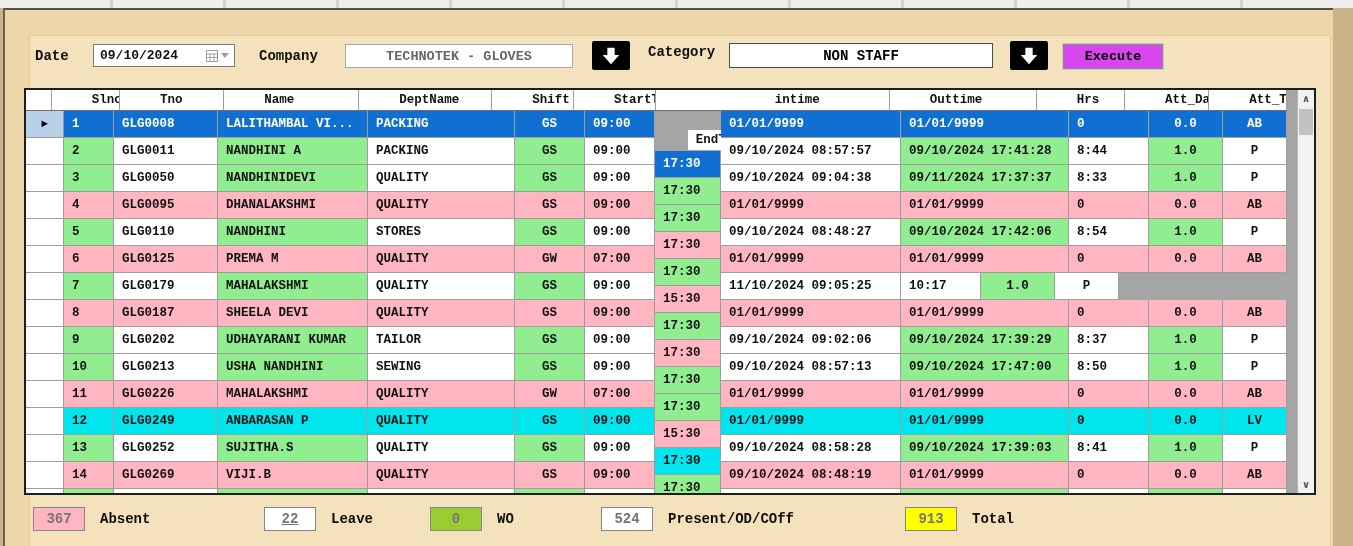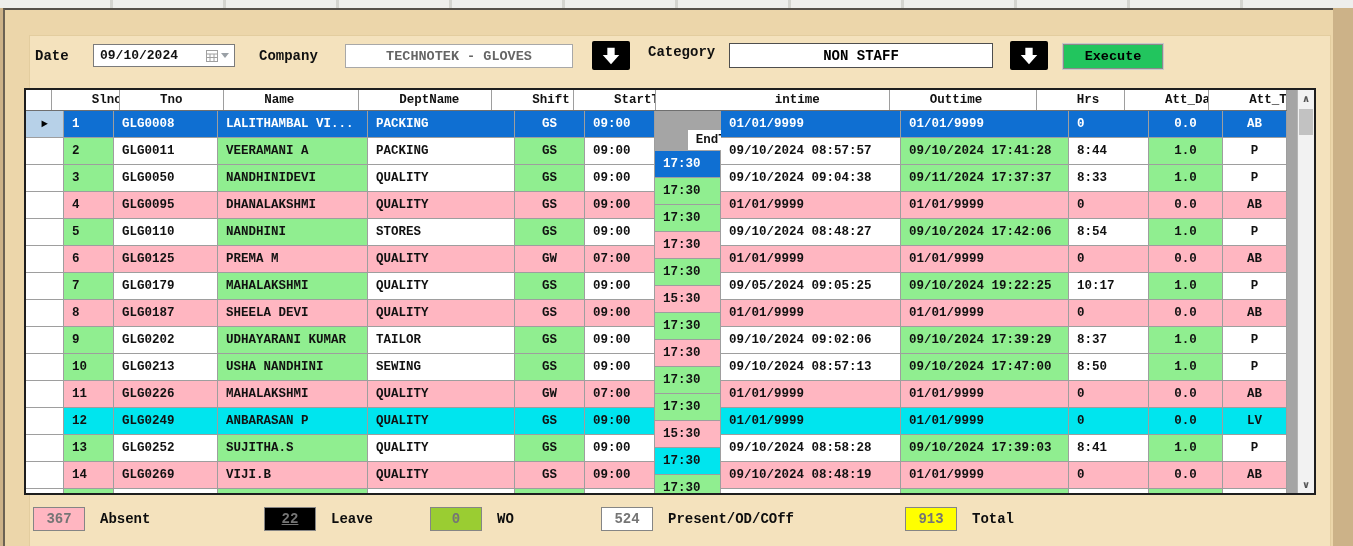--- a/index.html
+++ b/index.html
@@ -51,7 +51,7 @@
   .arrow-btn.b1{left:592px;} .arrow-btn.b2{left:1010px;}
   .execute-btn{
     position:absolute;left:1063px;top:44px;width:100px;height:25px;box-sizing:border-box;
-    background:#22c55e;border:1px solid #8a8a8a;outline:1px solid #c9c9c9;
+    background:#d946ef;border:1px solid #8a8a8a;outline:1px solid #c9c9c9;
     display:flex;align-items:center;justify-content:center;font-size:13.5px;color:#000;cursor:pointer;
   }
   

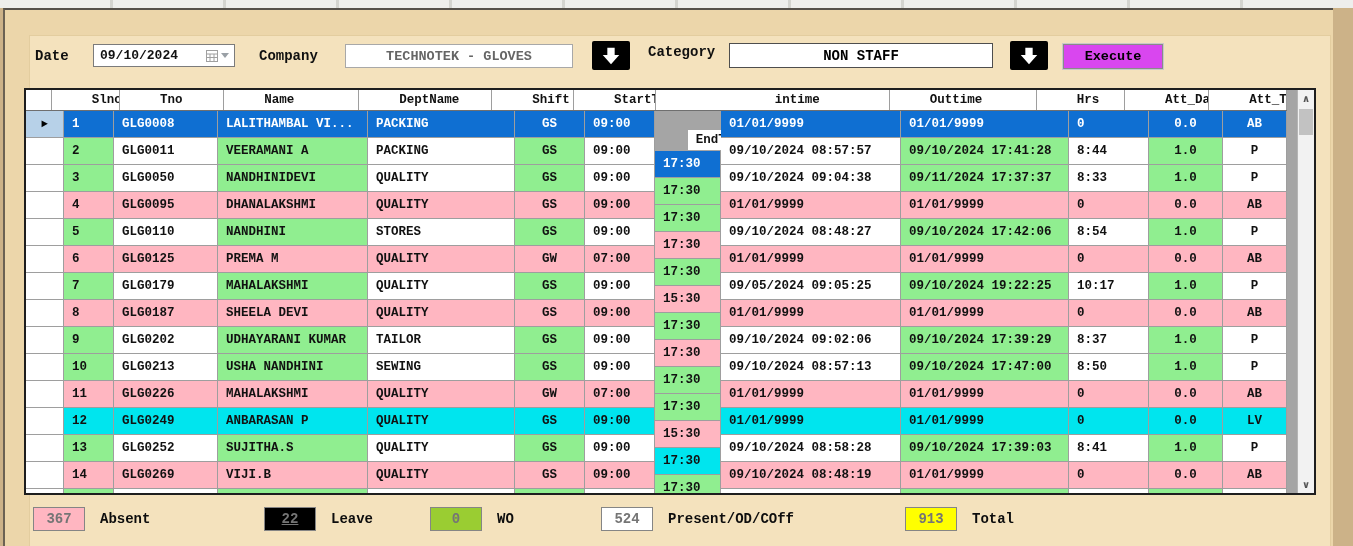--- a/index.html
+++ b/index.html
@@ -178,7 +178,7 @@
           <div class="cell ind c0"></div>
           <div class="cell dcell c1 ev">2</div>
           <div class="cell dcell c2 od">GLG0011</div>
-          <div class="cell dcell c3 ev">VEERAMANI A</div>
+          <div class="cell dcell c3 ev">NANDHINI A</div>
           <div class="cell dcell c4 od">PACKING</div>
           <div class="cell dcell c5 ev">GS</div>
           <div class="cell dcell c6 od">09:00</div>

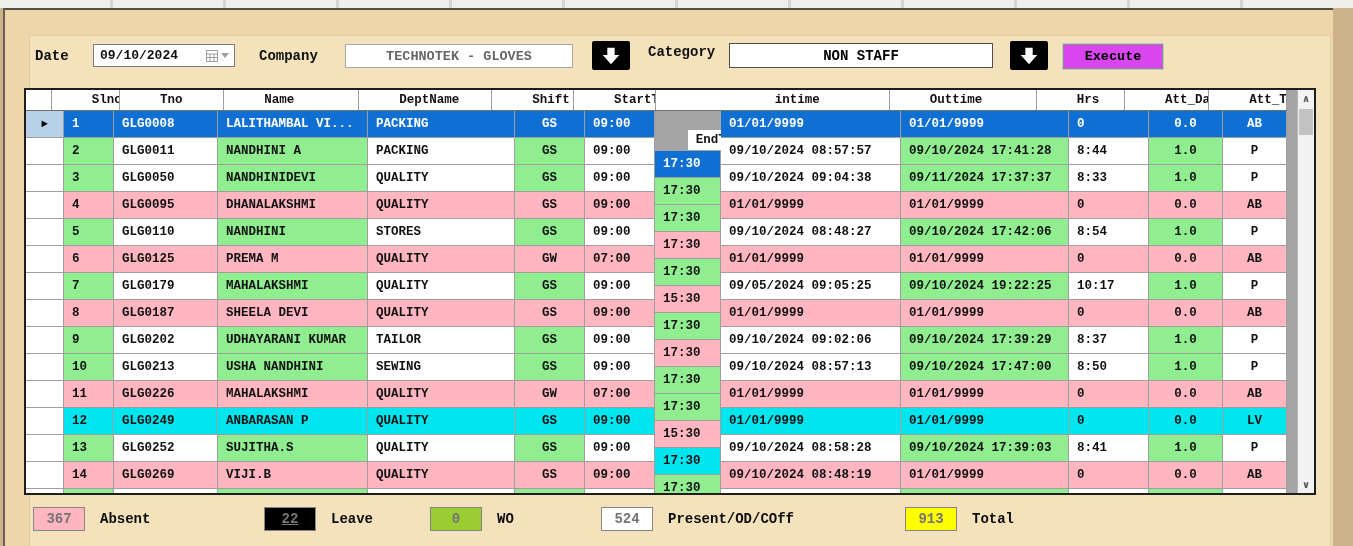--- a/index.html
+++ b/index.html
@@ -258,7 +258,7 @@
           <div class="cell dcell c5 ev">GS</div>
           <div class="cell dcell c6 od">09:00</div>
           <div class="cell dcell c7 ev">17:30</div>
-          <div class="cell dcell c8 od">09/05/2024 09:05:25</div>
+          <div class="cell dcell c8 od">11/10/2024 09:05:25</div>
           <div class="cell dcell c9 ev">09/10/2024 19:22:25</div>
           <div class="cell dcell c10 od">10:17</div>
           <div class="cell dcell c11 ev">1.0</div>

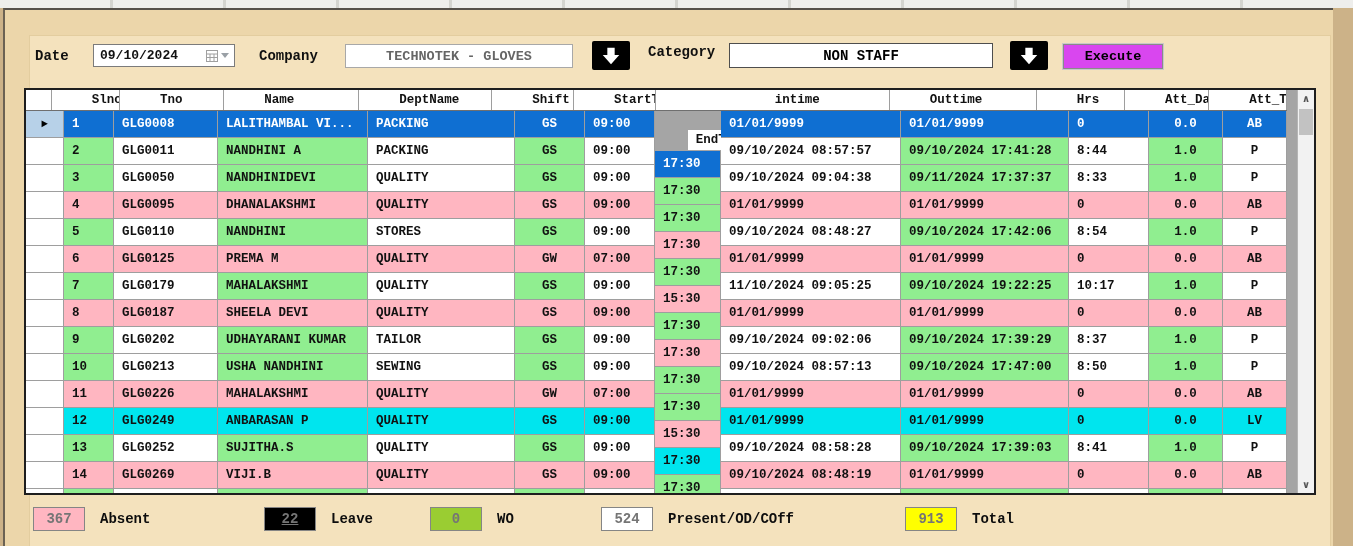--- a/index.html
+++ b/index.html
@@ -259,7 +259,6 @@
           <div class="cell dcell c6 od">09:00</div>
           <div class="cell dcell c7 ev">17:30</div>
           <div class="cell dcell c8 od">11/10/2024 09:05:25</div>
-          <div class="cell dcell c9 ev">09/10/2024 19:22:25</div>
           <div class="cell dcell c10 od">10:17</div>
           <div class="cell dcell c11 ev">1.0</div>
           <div class="cell dcell c12 od">P</div>

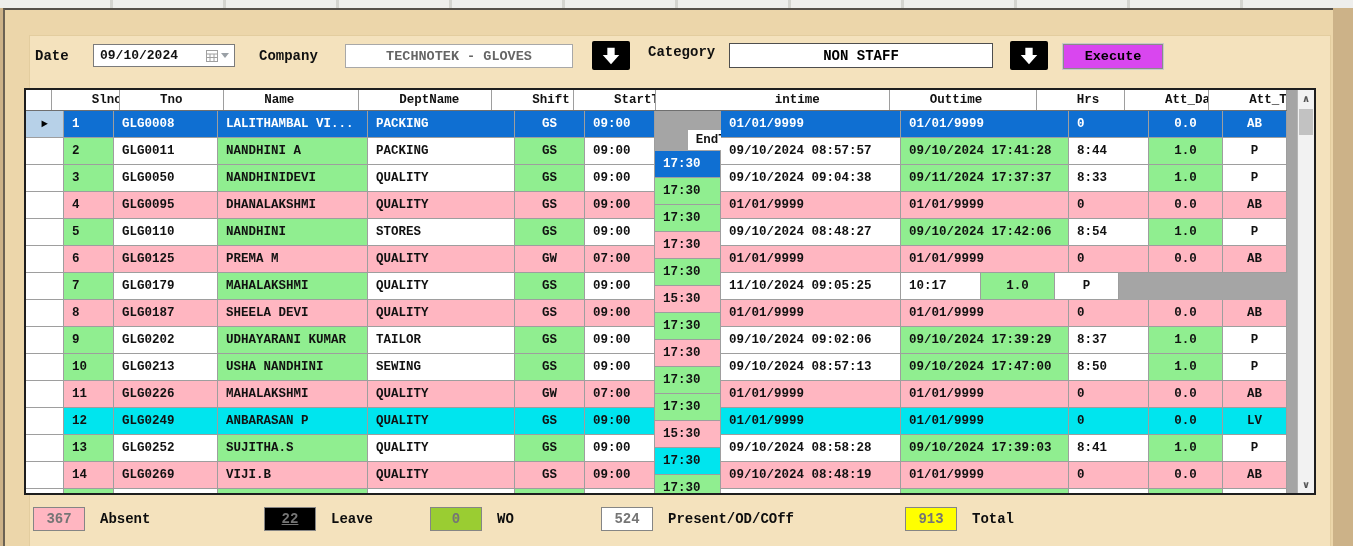--- a/index.html
+++ b/index.html
@@ -401,7 +401,7 @@
   <div class="flabel">Absent</div>
 </div>
 <div class="fitem f2">
-  <div class="fbox" style="background: #000000; text-decoration: underline;">22</div>
+  <div class="fbox" style="background: #ffffff; text-decoration: underline;">22</div>
   <div class="flabel">Leave</div>
 </div>
 <div class="fitem f3">

